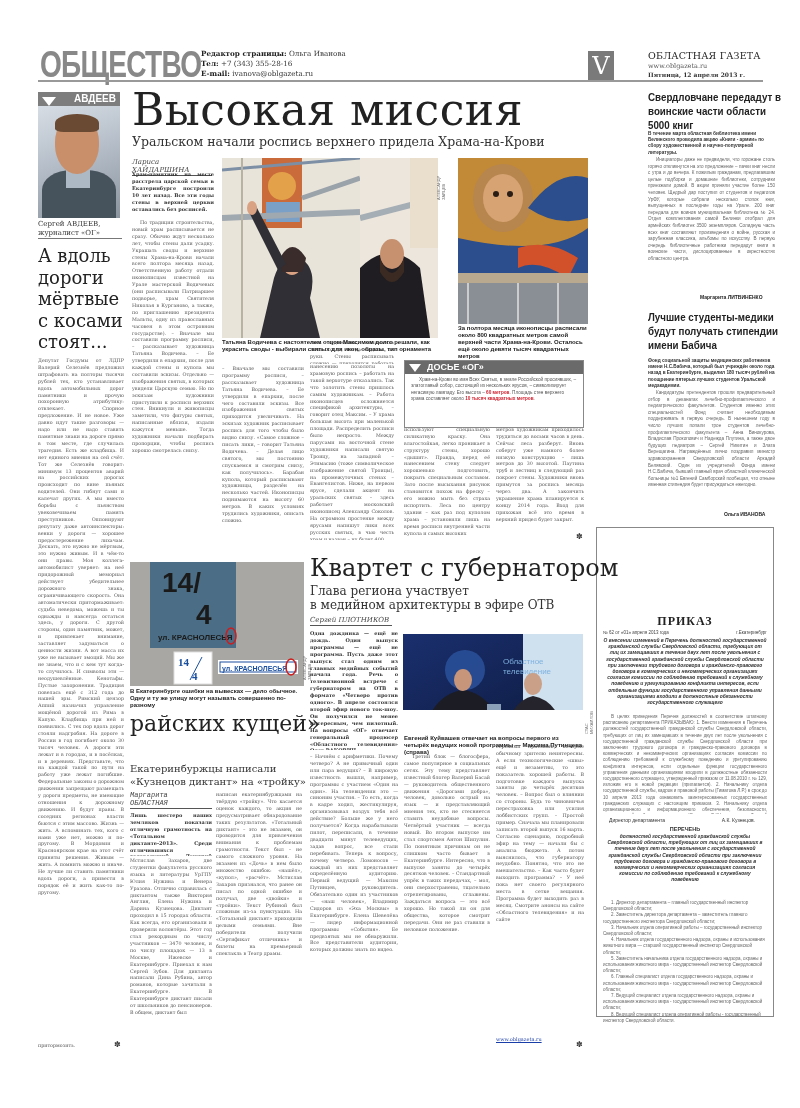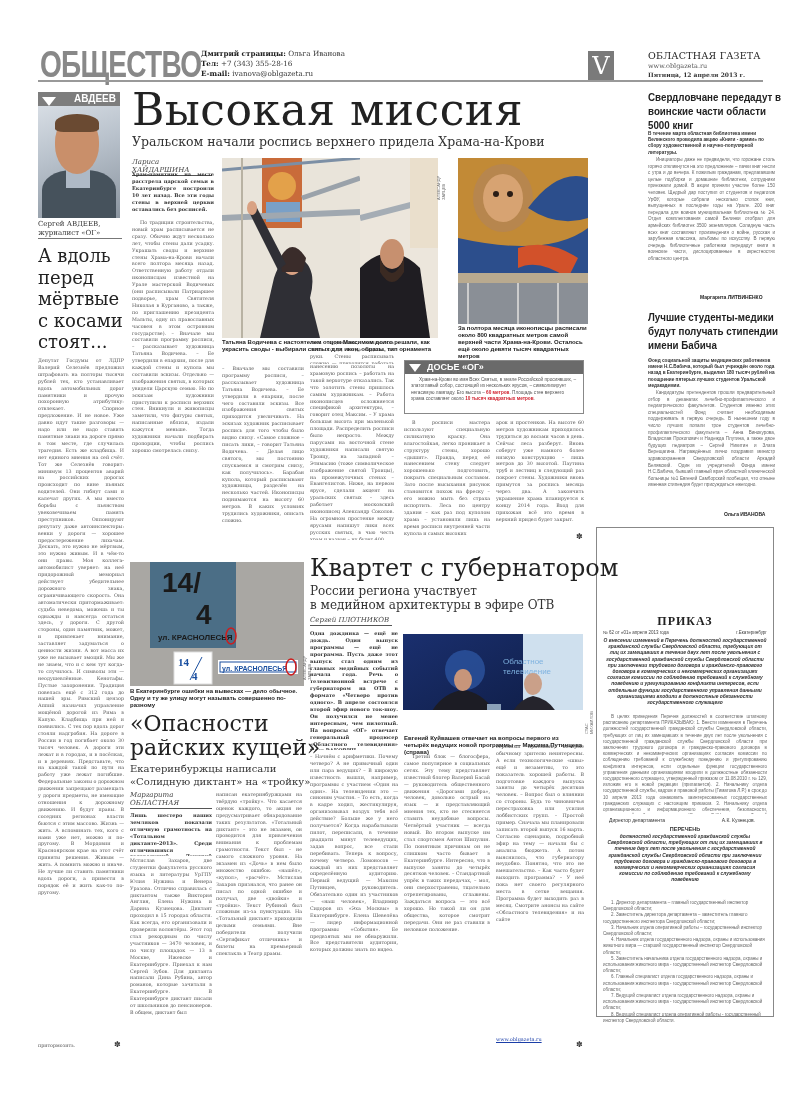--- a/index.html
+++ b/index.html
@@ -94,7 +94,7 @@
 
 <div id="section-title" class="abs">ОБЩЕСТВО</div>
 <div id="editor-block" class="abs">
-  <div><b>Дмитрий страницы:</b> <span>Ольга Иванова</span></div>
+  <div><b>Редактор страницы:</b> <span>Ольга Иванова</span></div>
   <div><b>Тел:</b> <span>+7 (343) 355-28-16</span></div>
   <div><b>E-mail:</b> <span>ivanova@oblgazeta.ru</span></div>
 </div>

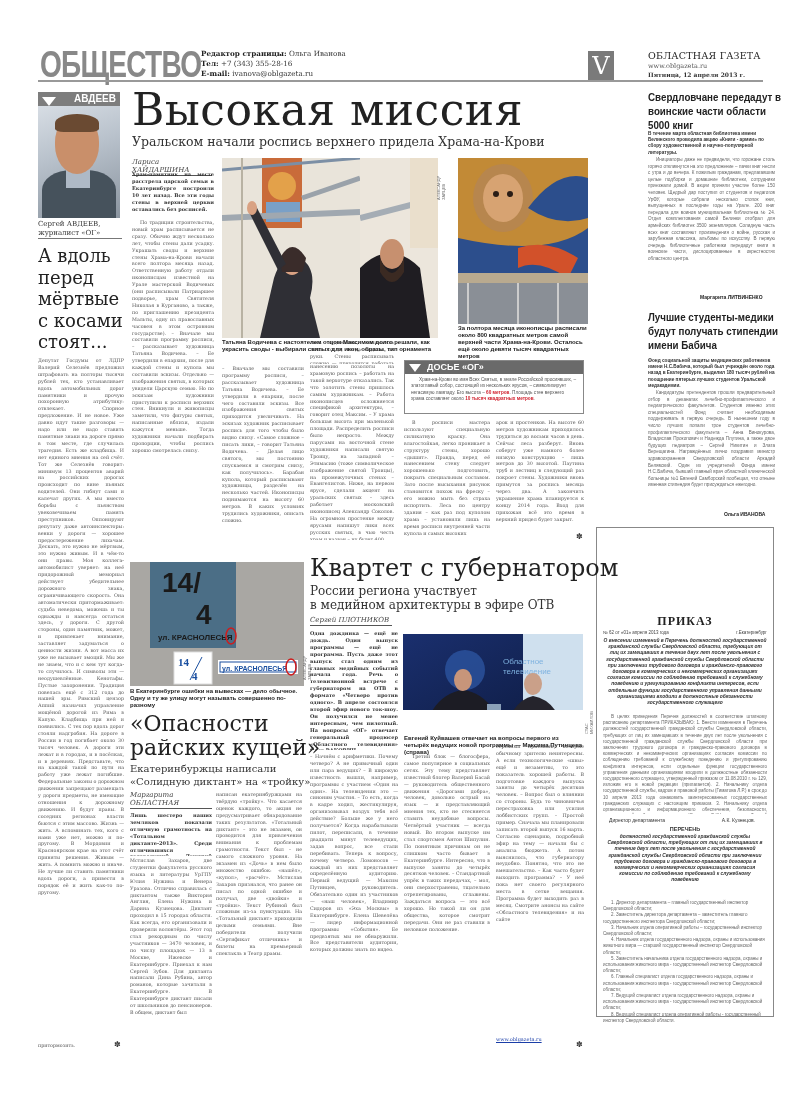--- a/index.html
+++ b/index.html
@@ -34,7 +34,7 @@
   #opinion-photo .hair { position: absolute; left: 17px; top: 8px; width: 44px; height: 18px; border-radius: 50% 50% 20% 20%; background: #6a4a32; }
   #opinion-photo .body { position: absolute; left: 4px; top: 64px; width: 74px; height: 50px; border-radius: 40% 40% 0 0; background: #46525c; }
   #opinion-photo .collar { position: absolute; left: 28px; top: 62px; width: 24px; height: 20px; background: #aeb9c6; }
-  #opinion-author { left: 38px; top: 220px; font-size: 7px; line-height: 8.5px; color: #333; text-align: center; }
+  #opinion-author { left: 38px; top: 220px; font-size: 7px; line-height: 8.5px; color: #333; }
   #opinion-rule { left: 38px; top: 238px; width: 84px; height: 1px; background: #777; }
   #opinion-title { left: 38px; top: 245px; font-size: 18px; line-height: 21.5px; color: #222; width: 90px; }
 

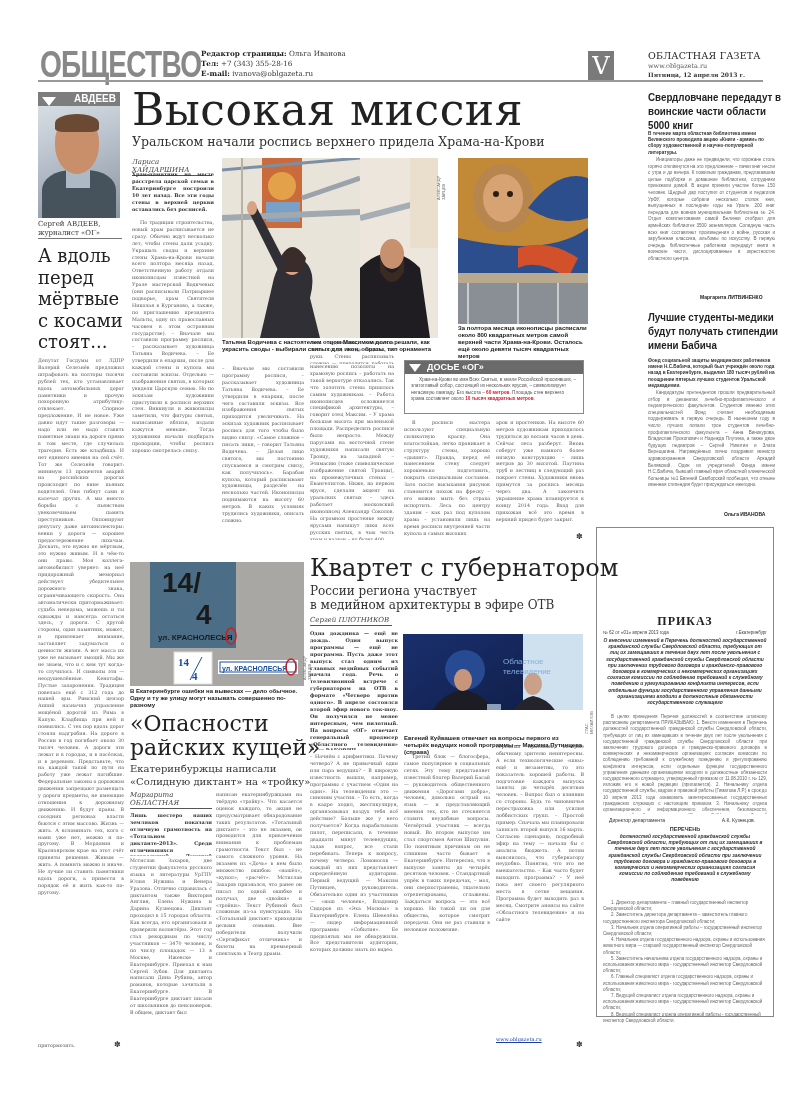--- a/index.html
+++ b/index.html
@@ -121,7 +121,7 @@
   <div>журналист «ОГ»</div>
 </div>
 <div id="opinion-rule" class="abs"></div>
-<div id="opinion-title" class="abs serif">А вдоль перед мёртвые с косами стоят...</div>
+<div id="opinion-title" class="abs serif">А вдоль дороги мёртвые с косами стоят...</div>
 <div class="col serif" style="left:38px; top:358px; width:86px; height:684px;">Депутат Госдумы от ЛДПР Валерий Селезнёв предложил штрафовать на полторы тысячи рублей тех, кто устанавливает вдоль автомобильных дорог памятники и прочую похоронную атрибутику: отвлекает. Спорное предложение. И не новое. Уже давно идут такие разговоры — надо или не надо ставить памятные знаки на дороге прямо в том месте, где случилась трагедия. Есть же кладбища. И нет единого мнения на сей счёт. Тот же Селезнёв говорит: минимум 13 процентов аварий на российских дорогах происходит по вине пьяных водителей. Они гибнут сами и калечат других. А мы вместо борьбы с пьянством увековечиваем память преступников. Оппонируют депутату даже автоинспекторы: венки у дороги — хорошее предостережение лихачам. Дескать, это нужно не мёртвым, это нужно живым. И в чём-то они правы. Моя коллега-автомобилист уверяет: на неё придорожный мемориал действует убедительнее дорожного знака, ограничивающего скорость. Она автоматически притормаживает: судьба неведома, можешь и ты однажды и навсегда остаться здесь, у дороги. С другой стороны, один памятник, может, и привлекает внимание, заставляет задуматься о ценности жизни. А вот масса их уже не вызывает эмоций. Мы же не знаем, что и с кем тут когда-то случилось. И символы эти — неодушевлённые. Кенотафы. Пустые захоронения. Традиция повелась ещё с 312 года до нашей эры. Римский цензор Аппий назначил управление мощёной дорогой из Рима в Капую. Кладбища при ней и появились. С тех пор вдоль дорог стояли надгробия. На дороге в России в год погибает около 30 тысяч человек. А дороги эти лежат и в городах, и в посёлках, и в деревнях. Представьте, что на каждой такой по пути на работу уже лежат погибшие. Федеральные законы о дорожном движении запрещают размещать у дороги предметы, не имеющие отношения к дорожному движению. И будут правы. В соседних регионах власти бьются с этим массово. Жизнь — жить. А вспоминать тех, кого с нами уже нет, можно и по-другому. В Мордовии и Красноярском крае на этот счёт приняты решения. Живым — жить. А помнить можно и иначе. Не лучше ли ставить памятники вдоль дороги, а привести в порядок её и жить как-то по-другому.</div>
 <div class="col serif" style="left:38px; top:1043px; width:86px; height:8px;">притормозить.</div>
 

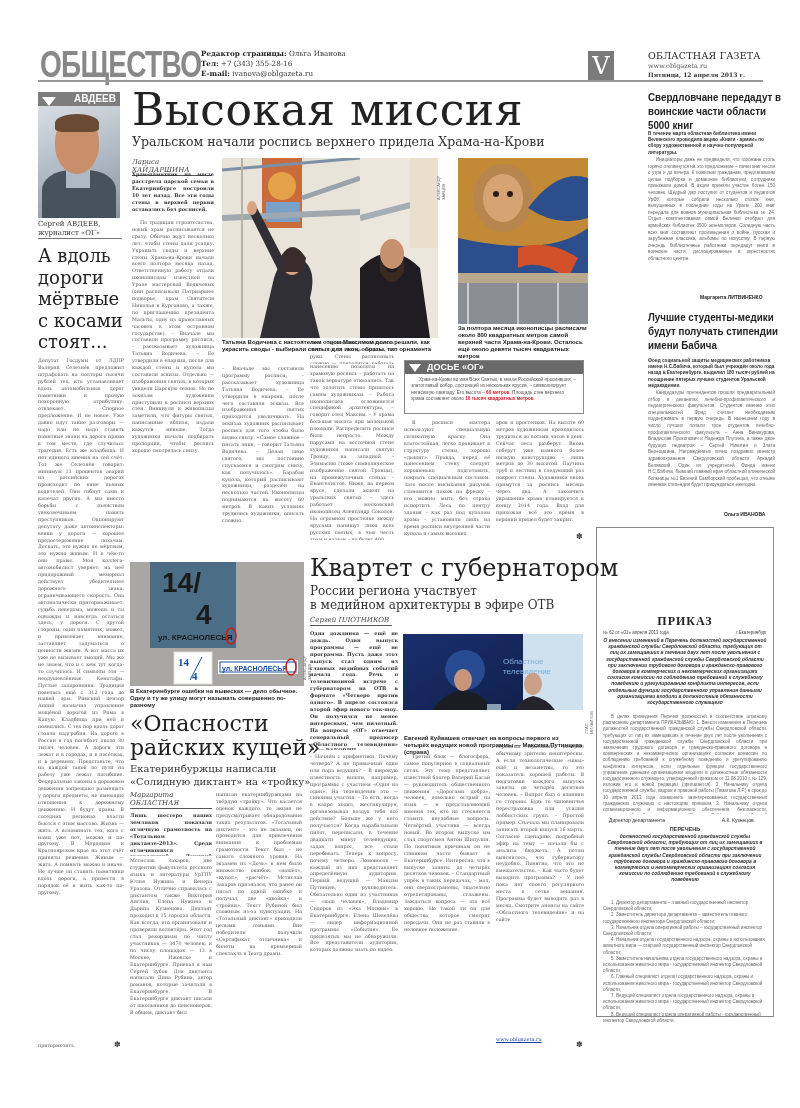--- a/index.html
+++ b/index.html
@@ -52,7 +52,7 @@
   .credit { position: absolute; font-family: "Liberation Sans", sans-serif; font-size: 4px; color: #777; writing-mode: vertical-rl; transform: rotate(180deg); }
 
   
-  #dossier { left: 404px; top: 360px; width: 180px; height: 54px; border: 1px solid #888; background: #fff; }
+  #dossier { left: 404px; top: 360px; width: 180px; height: 68px; border: 1px solid #888; background: #fff; }
   #dossier .head { position: absolute; left: 0; top: 0; width: 100%; height: 13px; background: #6a6a6a; }
   #dossier .head .tri { position: absolute; left: 4px; top: 3px; border-left: 6px solid transparent; border-right: 6px solid transparent; border-top: 8px solid #fff; }
   #dossier .head .lbl { position: absolute; left: 22px; top: 1px; color: #fff; font-family: "Liberation Sans", sans-serif; font-weight: bold; font-size: 9px; }

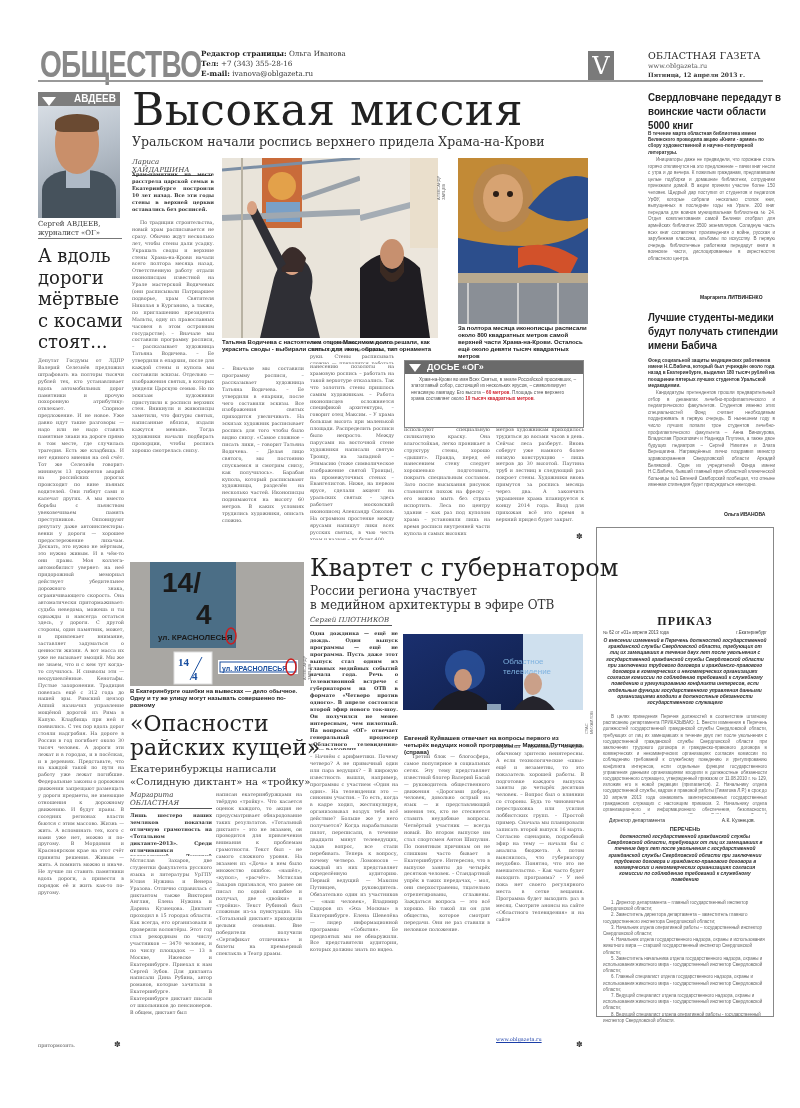--- a/index.html
+++ b/index.html
@@ -272,7 +272,7 @@
 
 <div id="quartet-title" class="abs serif">Квартет с губернатором</div>
 <div id="quartet-subtitle" class="abs serif">
-  <div>России региона участвует</div>
+  <div>Глава региона участвует</div>
   <div>в медийном архитектуры в эфире ОТВ</div>
 </div>
 <div class="abs byline serif" style="left:310px; top:616px; width:82px;">Сергей ПЛОТНИКОВ</div>

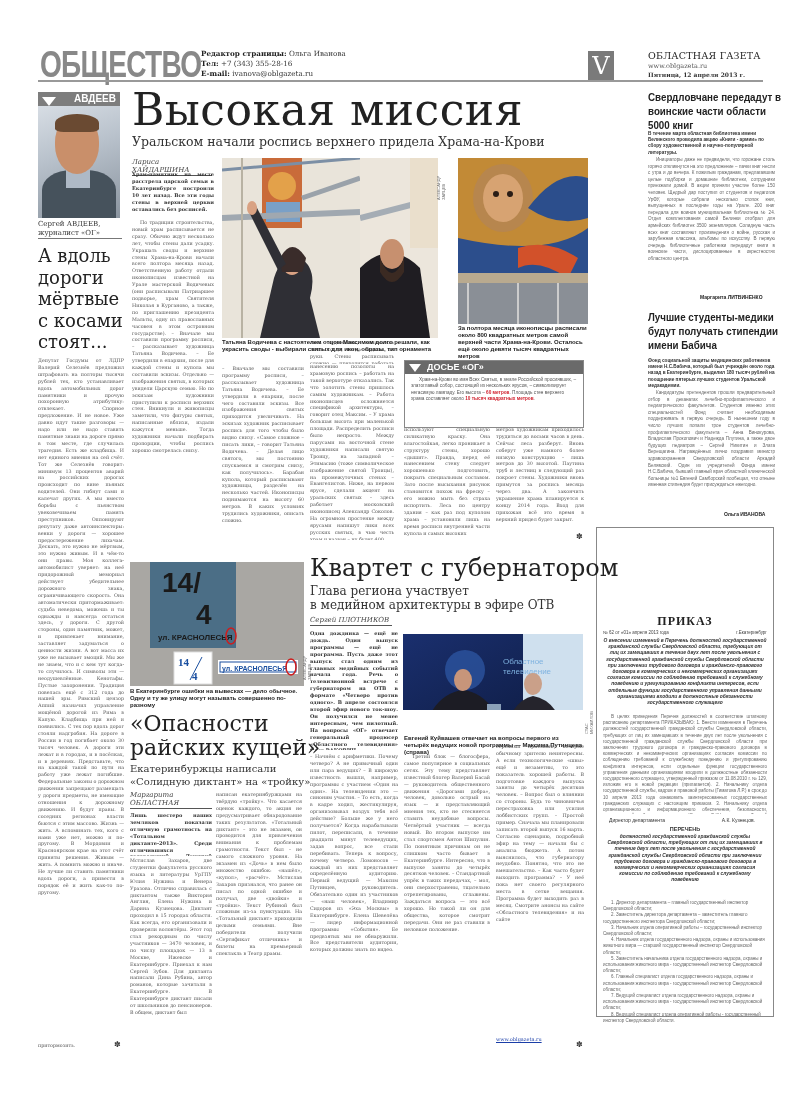--- a/index.html
+++ b/index.html
@@ -254,7 +254,6 @@
 <div class="caption" style="left:130px; top:688px; width:174px;">В Екатеринбурге ошибки на вывесках — дело обычное. Одну и ту же улицу могут называть совершенно по-разному</div>
 
 <div id="dangers-title" class="abs serif">
-  <div>«Опасности</div>
   <div>райских кущей»</div>
 </div>
 <div id="dangers-subtitle" class="abs serif">

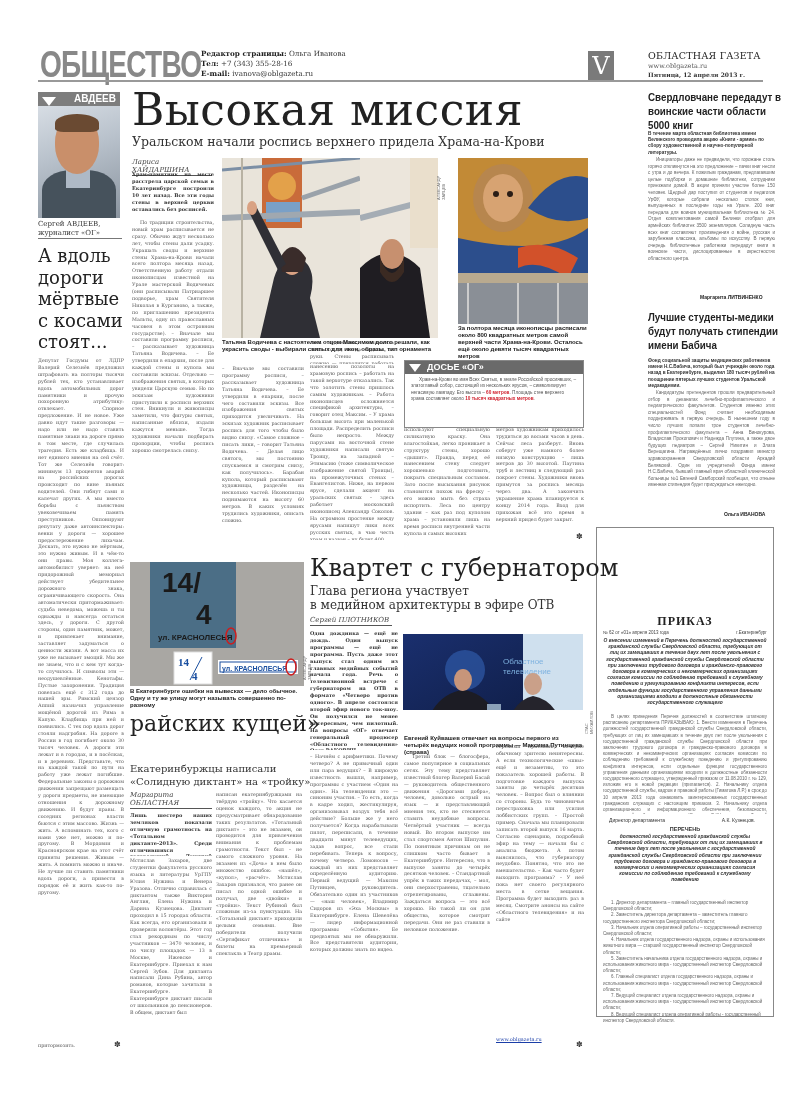--- a/index.html
+++ b/index.html
@@ -258,7 +258,7 @@
 </div>
 <div id="dangers-subtitle" class="abs serif">
   <div>Екатеринбуржцы написали</div>
-  <div>«Солидную диктант» на «тройку»</div>
+  <div>«Кузнецов диктант» на «тройку»</div>
 </div>
 <div class="abs byline serif" style="left:130px; top:792px; width:82px; line-height:7.5px;">
   <div>Маргарита</div>

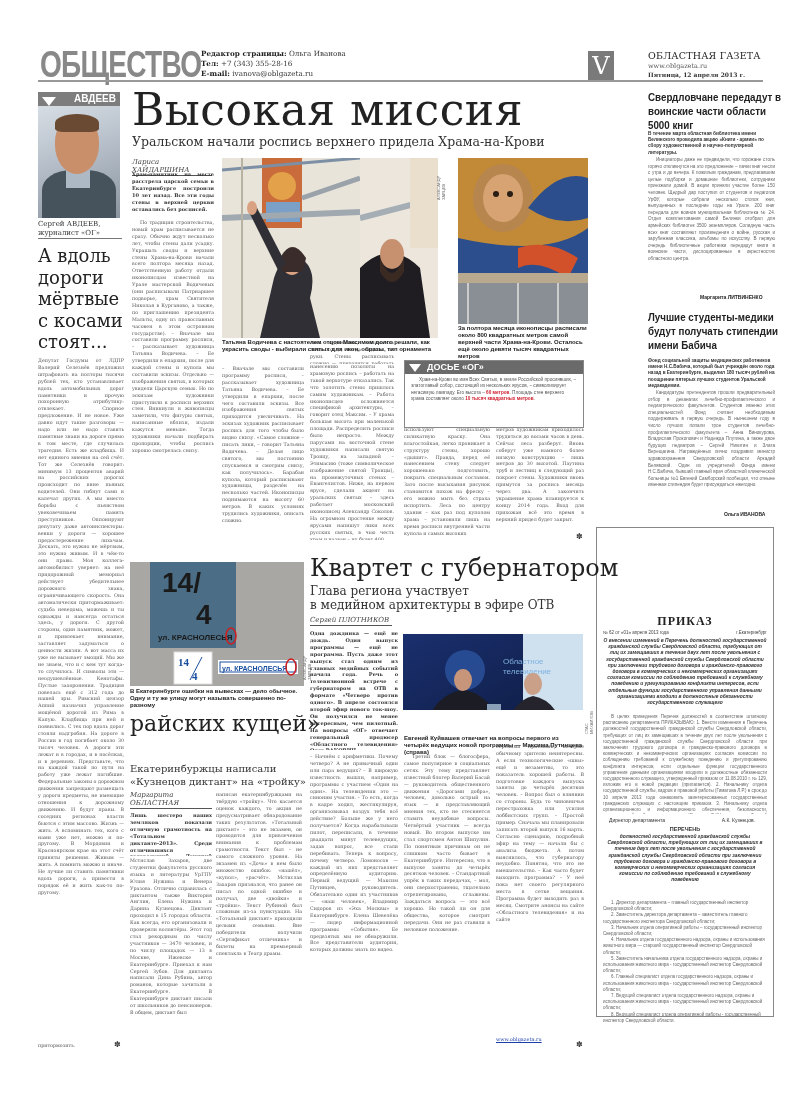--- a/index.html
+++ b/index.html
@@ -260,7 +260,7 @@
   <div>Екатеринбуржцы написали</div>
   <div>«Кузнецов диктант» на «тройку»</div>
 </div>
-<div class="abs byline serif" style="left:130px; top:792px; width:82px; line-height:7.5px;">
+<div class="abs byline serif" style="left:130px; top:792px; width:82px; line-height:7.5px;font-family:Liberation Mono, monospace;">
   <div>Маргарита</div>
   <div>ОБЛАСТНАЯ</div>
 </div>

